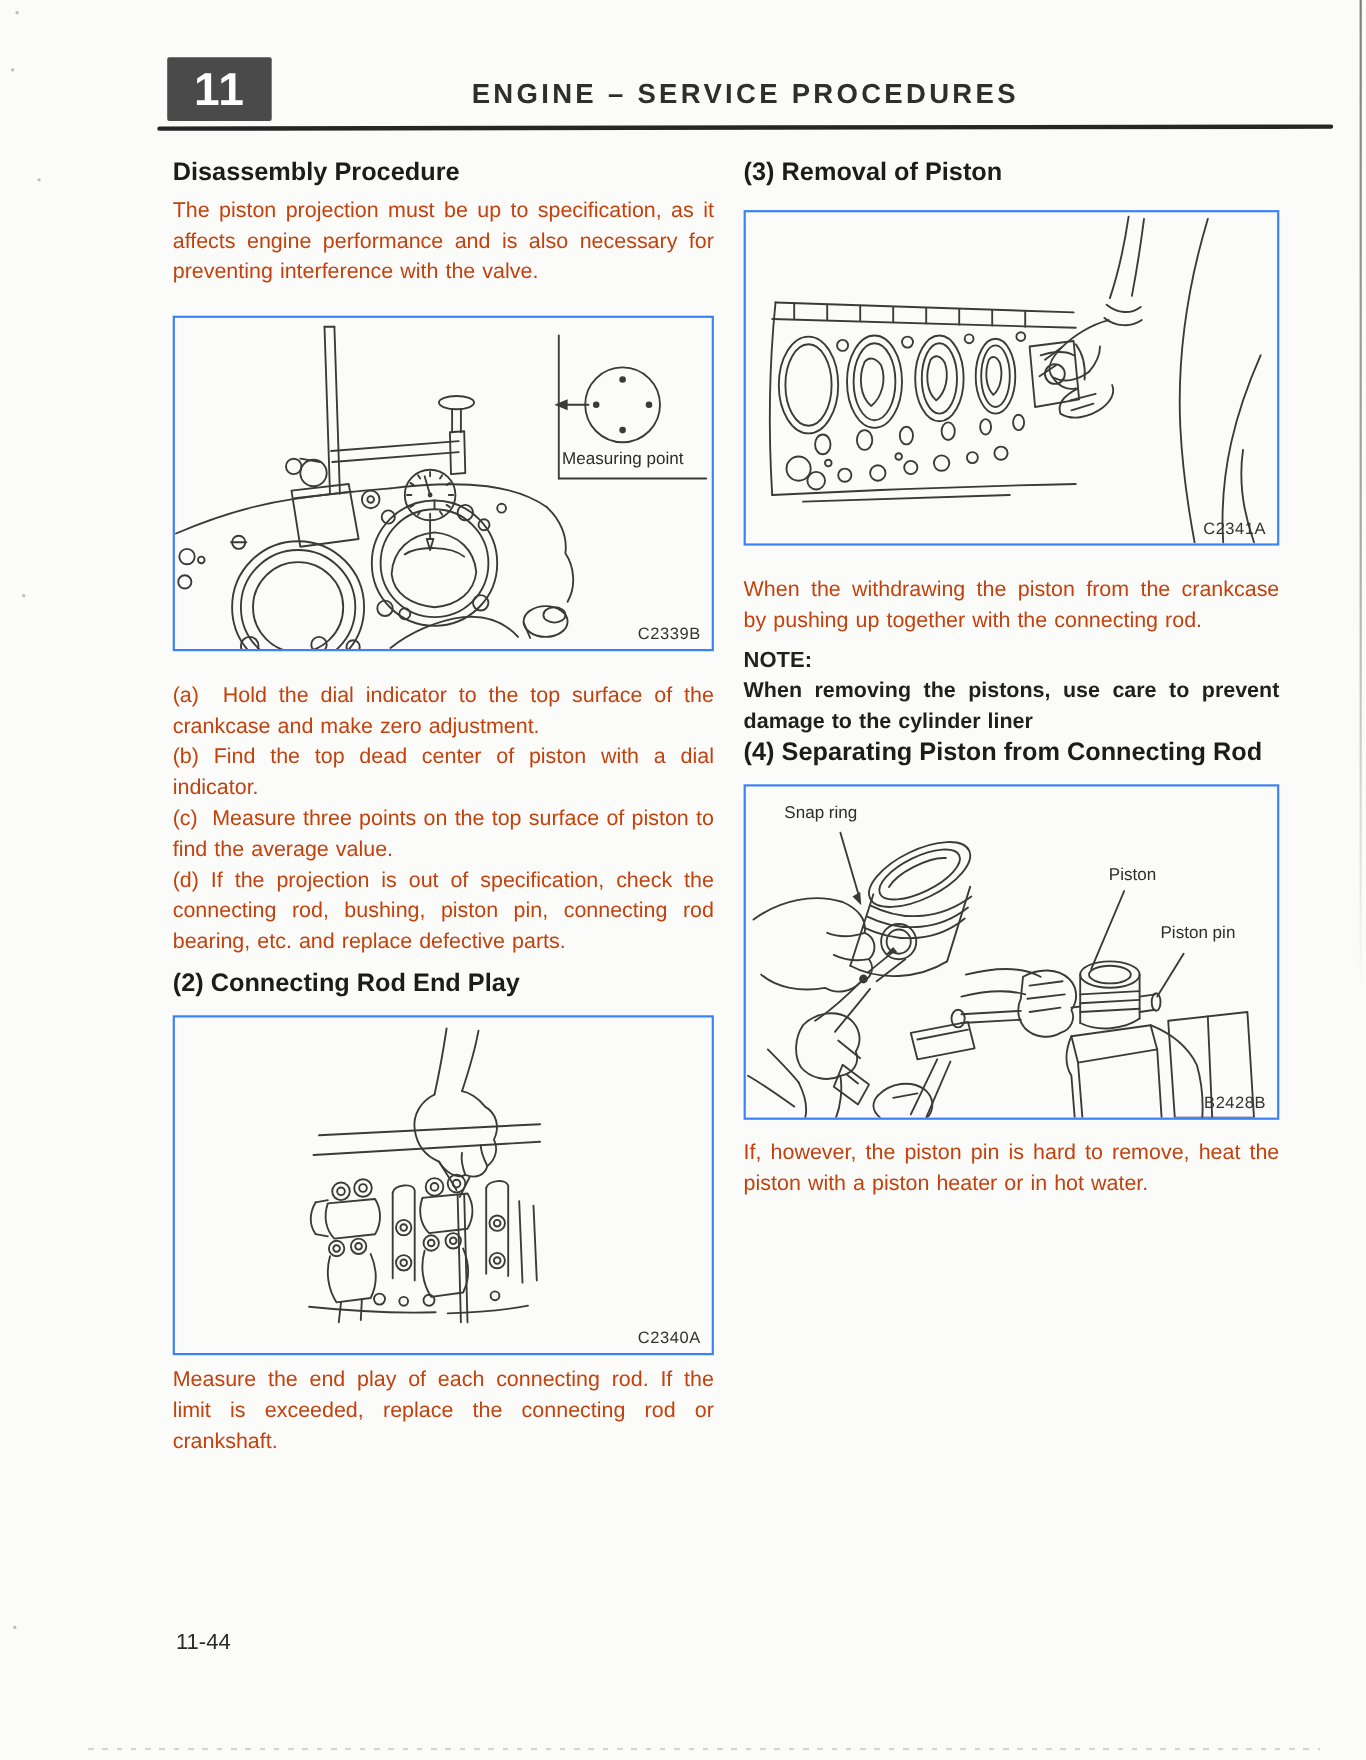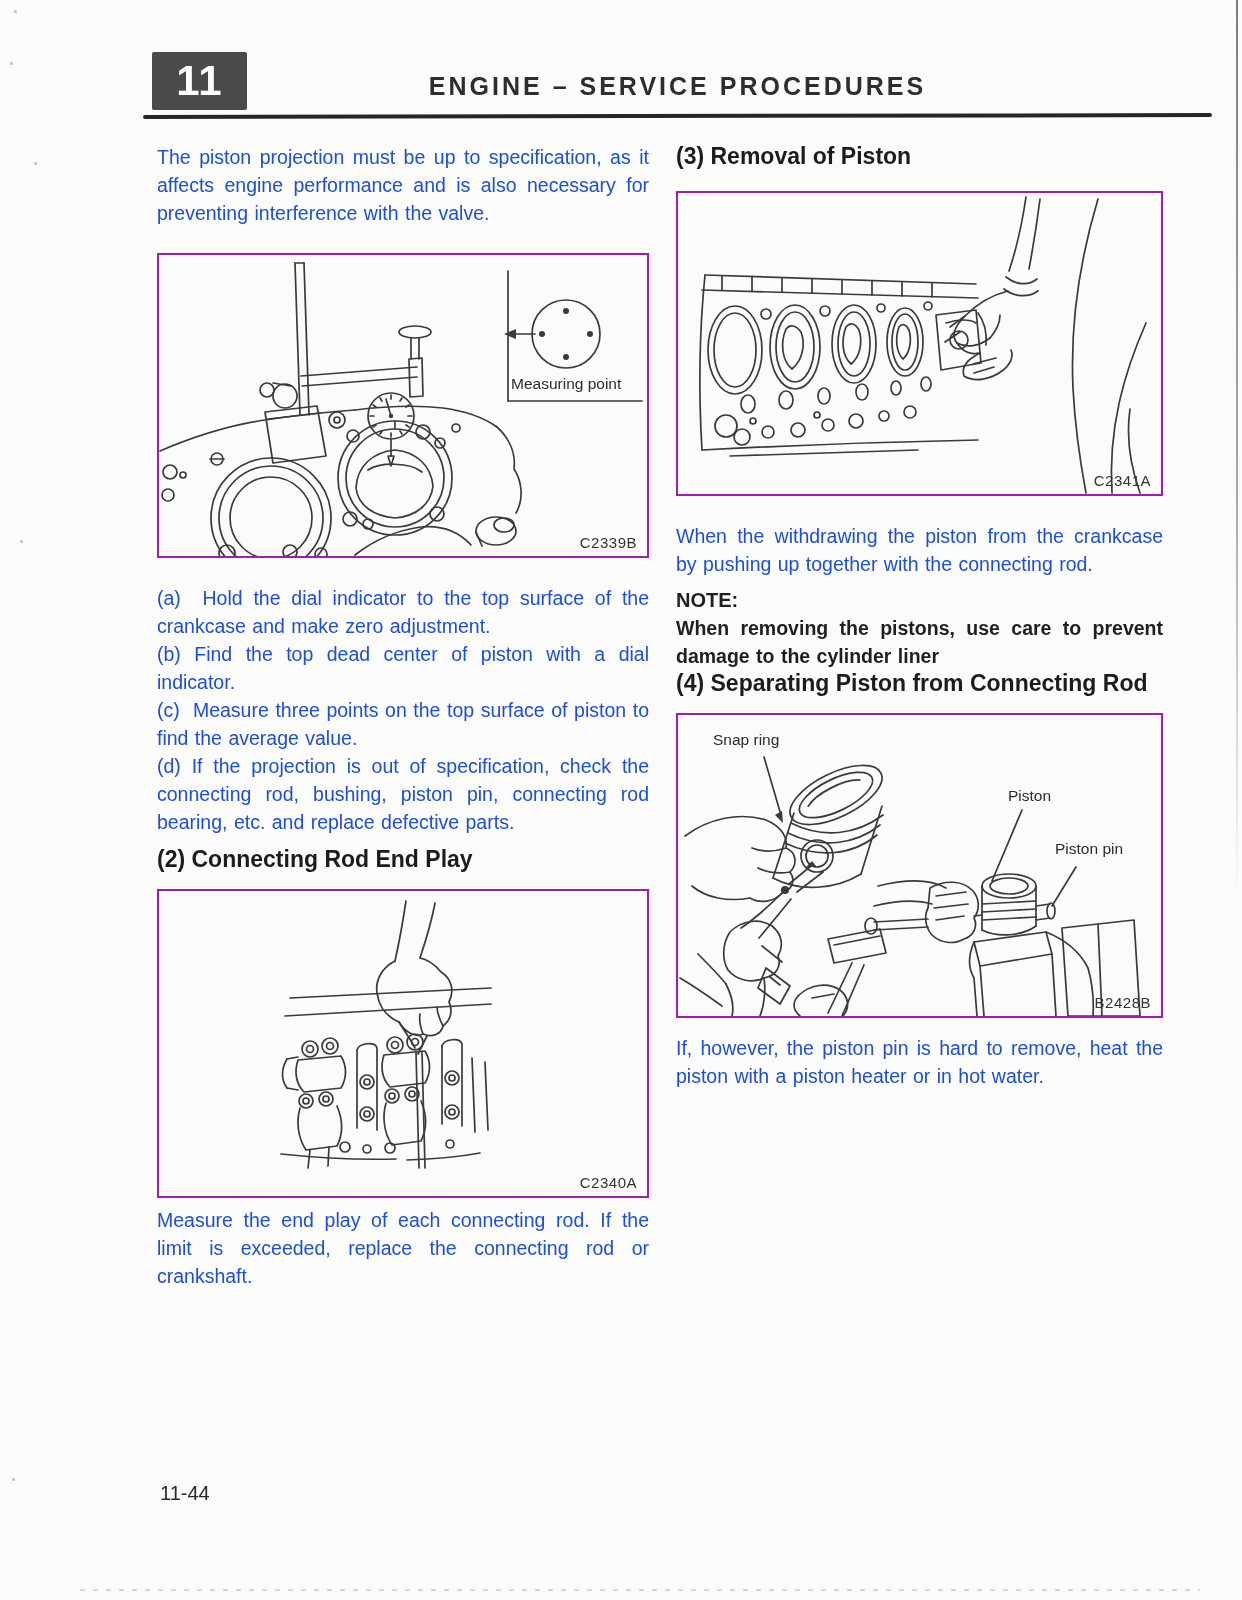--- a/index.html
+++ b/index.html
@@ -74,6 +74,7 @@
   <div class="columns">
 
     <section class="col-left">
+      <h2 class="major">Disassembly Procedure</h2>
       <p class="body mb26">The piston projection must be up to specification, as it affects engine performance and is also necessary for preventing interference with the valve.</p>
 
       <figure class="fig fig-1 mb26" style="margin-left:0;margin-right:0;">

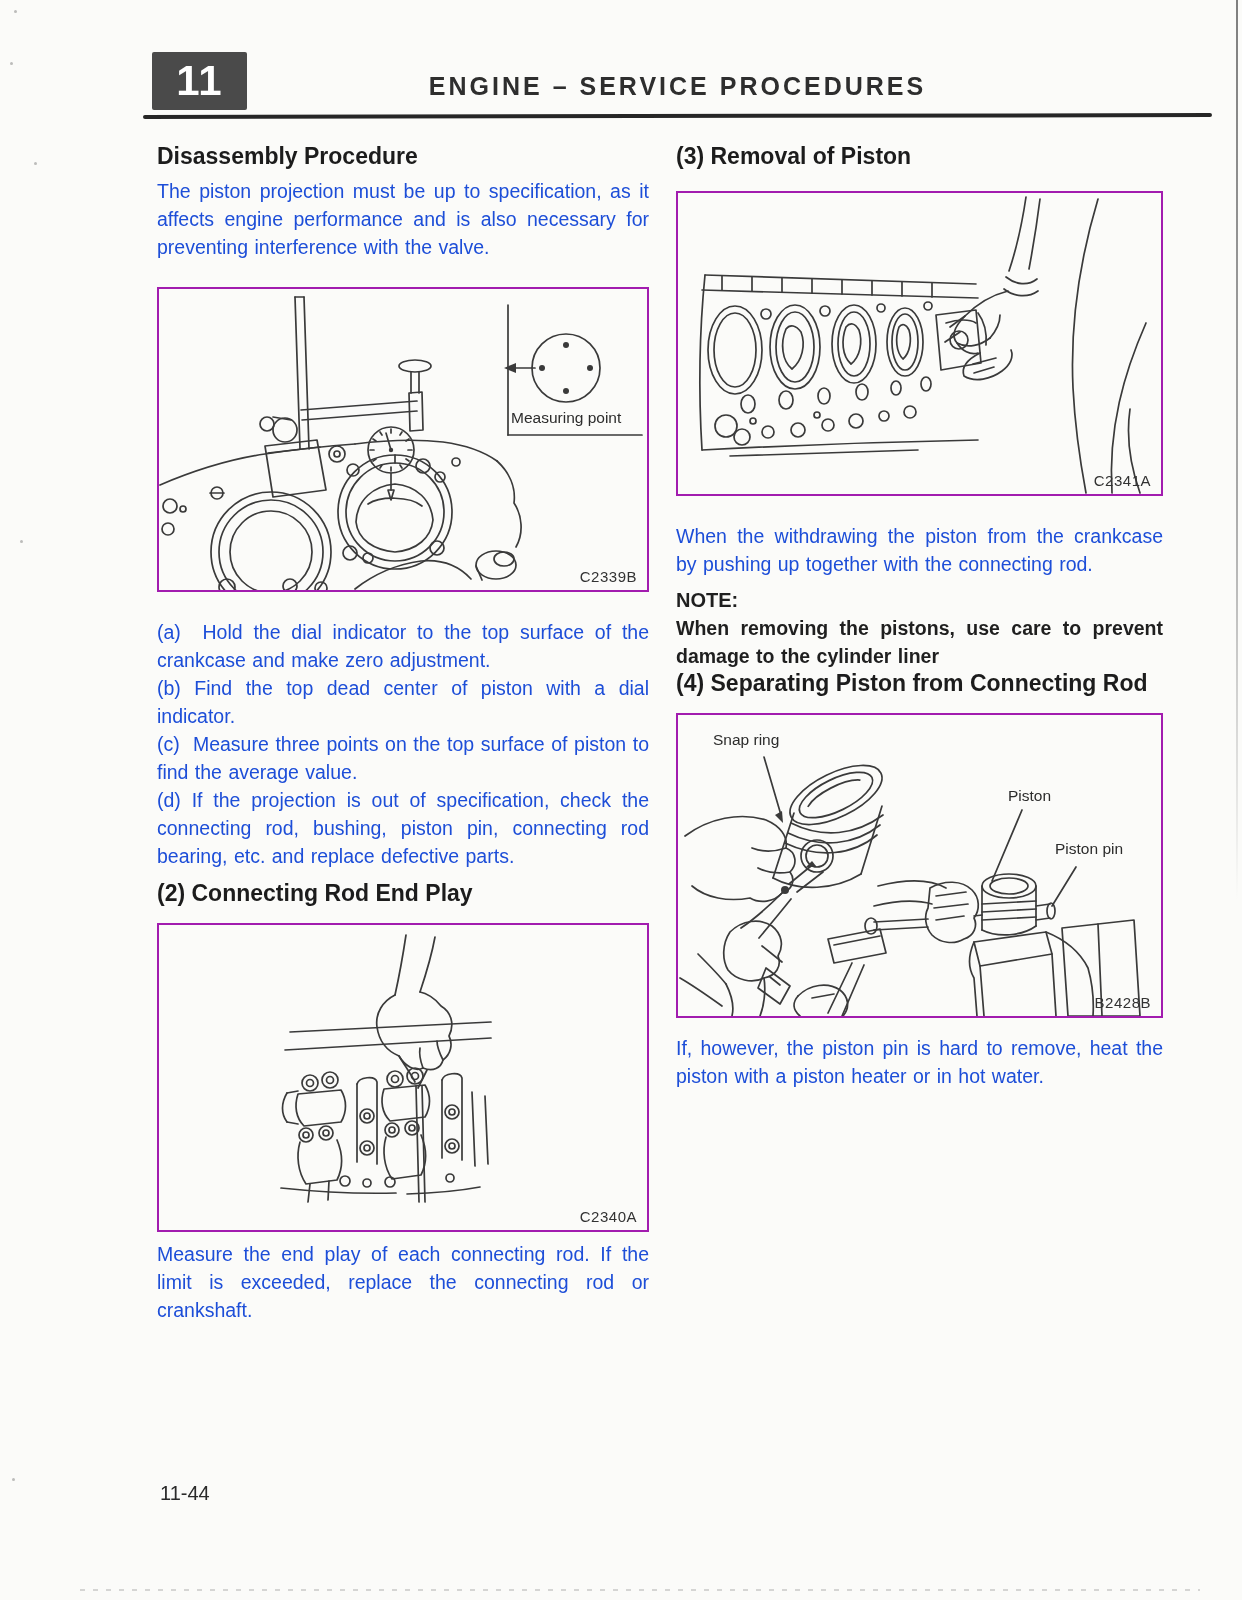--- a/index.html
+++ b/index.html
@@ -33,7 +33,7 @@
   .col-right { width:487px; }
   h2.major { font-size:23px; font-weight:bold; color:#1c1c1c; margin:0 0 7px 0; }
   h3.sub   { font-size:23px; font-weight:bold; color:#1c1c1c; margin:0; }
-  .body { font-size:19.5px; line-height:28px; margin:0; text-align:justify; color:#1d4ed8; word-spacing:1px; }
+  .body { font-size:19.5px; line-height:28px; margin:0; text-align:justify; color:#c2410c; word-spacing:1px; }
   .bold { font-weight:bold; color:#1f1f1f; }
   .mb6 {margin-bottom:6px;} .mb10{margin-bottom:10px;} .mb16{margin-bottom:16px;}
   .mb20{margin-bottom:8px;}

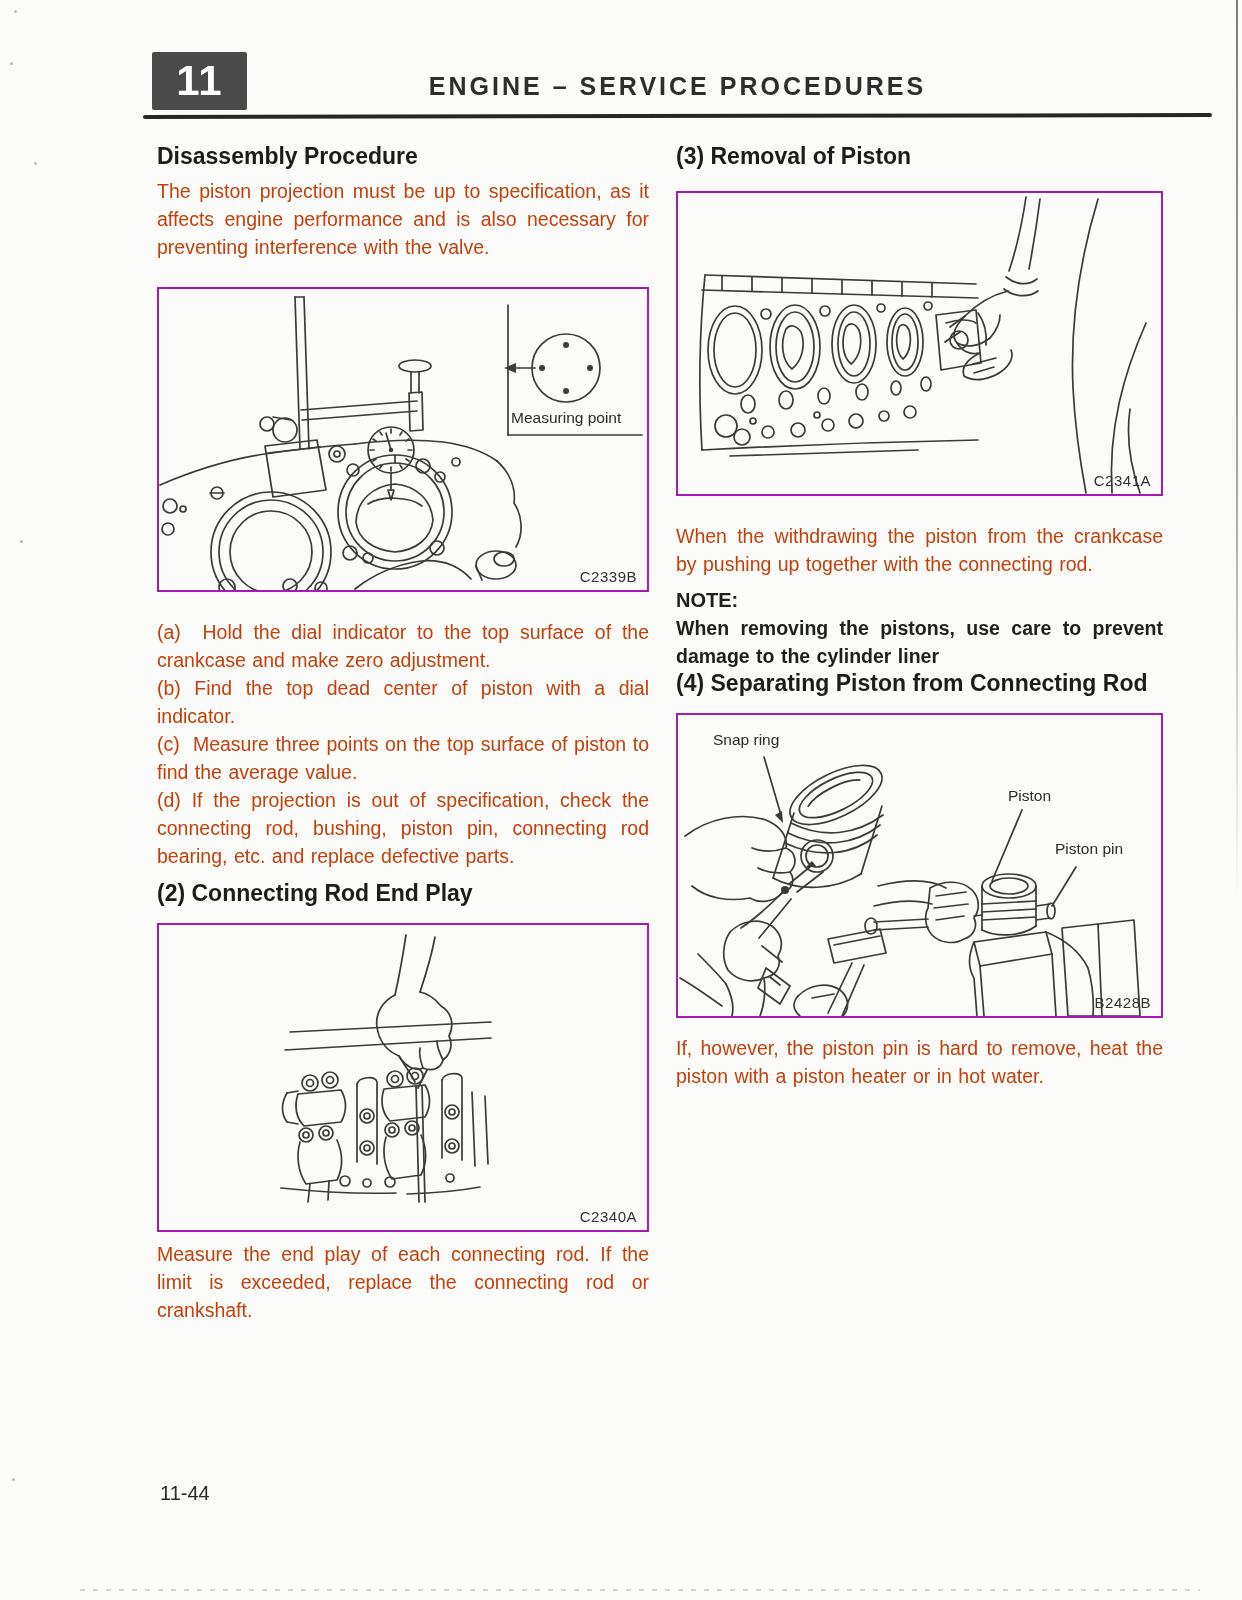--- a/index.html
+++ b/index.html
@@ -41,7 +41,7 @@
   .h-sub2 { margin:0 0 22px 0; }
   .h-sub4 { margin:8px 0 24px 0; }
   
-  .fig { position:relative; border:2px solid #a21caf; background:#fbfbf9; }
+  .fig { position:relative; border:2px solid #3b82f6; background:#fbfbf9; }
   .fig svg { display:block; }
   .fig-1 { width:488px; height:301px; }
   .fig-2 { width:488px; height:305px; }

